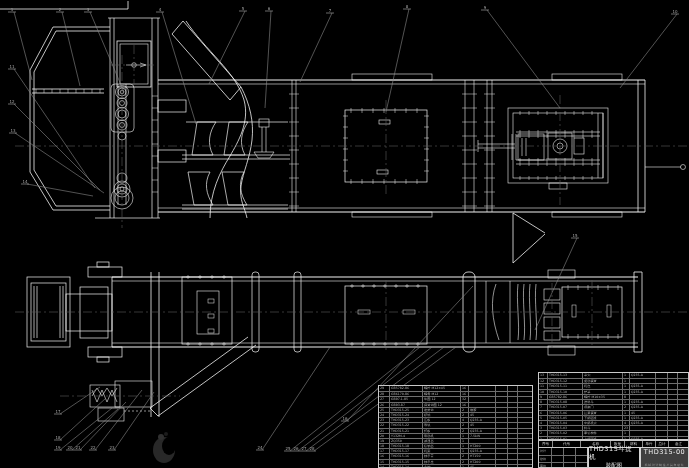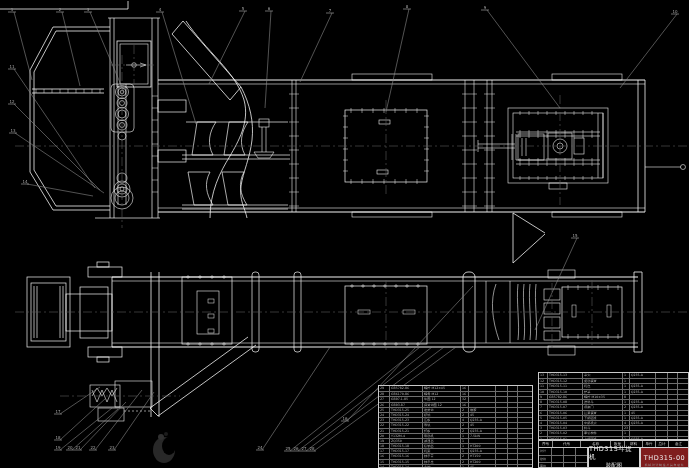--- a/index.html
+++ b/index.html
@@ -27,8 +27,8 @@
               display:flex;flex-direction:column;align-items:center;justify-content:center;}
   #title-product{font-size:6.5px;color:#efefef;letter-spacing:.5px;line-height:1.2;}
   #title-sheet{font-size:5.5px;color:#e2e2e2;line-height:1.2;}
-  #num-cell{position:absolute;box-sizing:border-box;border:1px solid #d5d5d5;background:#7f1d1d;
-            display:flex;flex-direction:column;align-items:center;justify-content:flex-end;}
+  #num-cell{position:absolute;box-sizing:border-box;border:1px solid #d5d5d5;background:#404040;
+            display:flex;flex-direction:column;align-items:center;justify-content:space-between;}
   #drawing-no{font-size:6.5px;color:#efefef;letter-spacing:.5px;line-height:1.3;}
   #org-caption{font-size:3px;color:#9a9a9a;letter-spacing:.6px;line-height:1.4;}
 </style>

